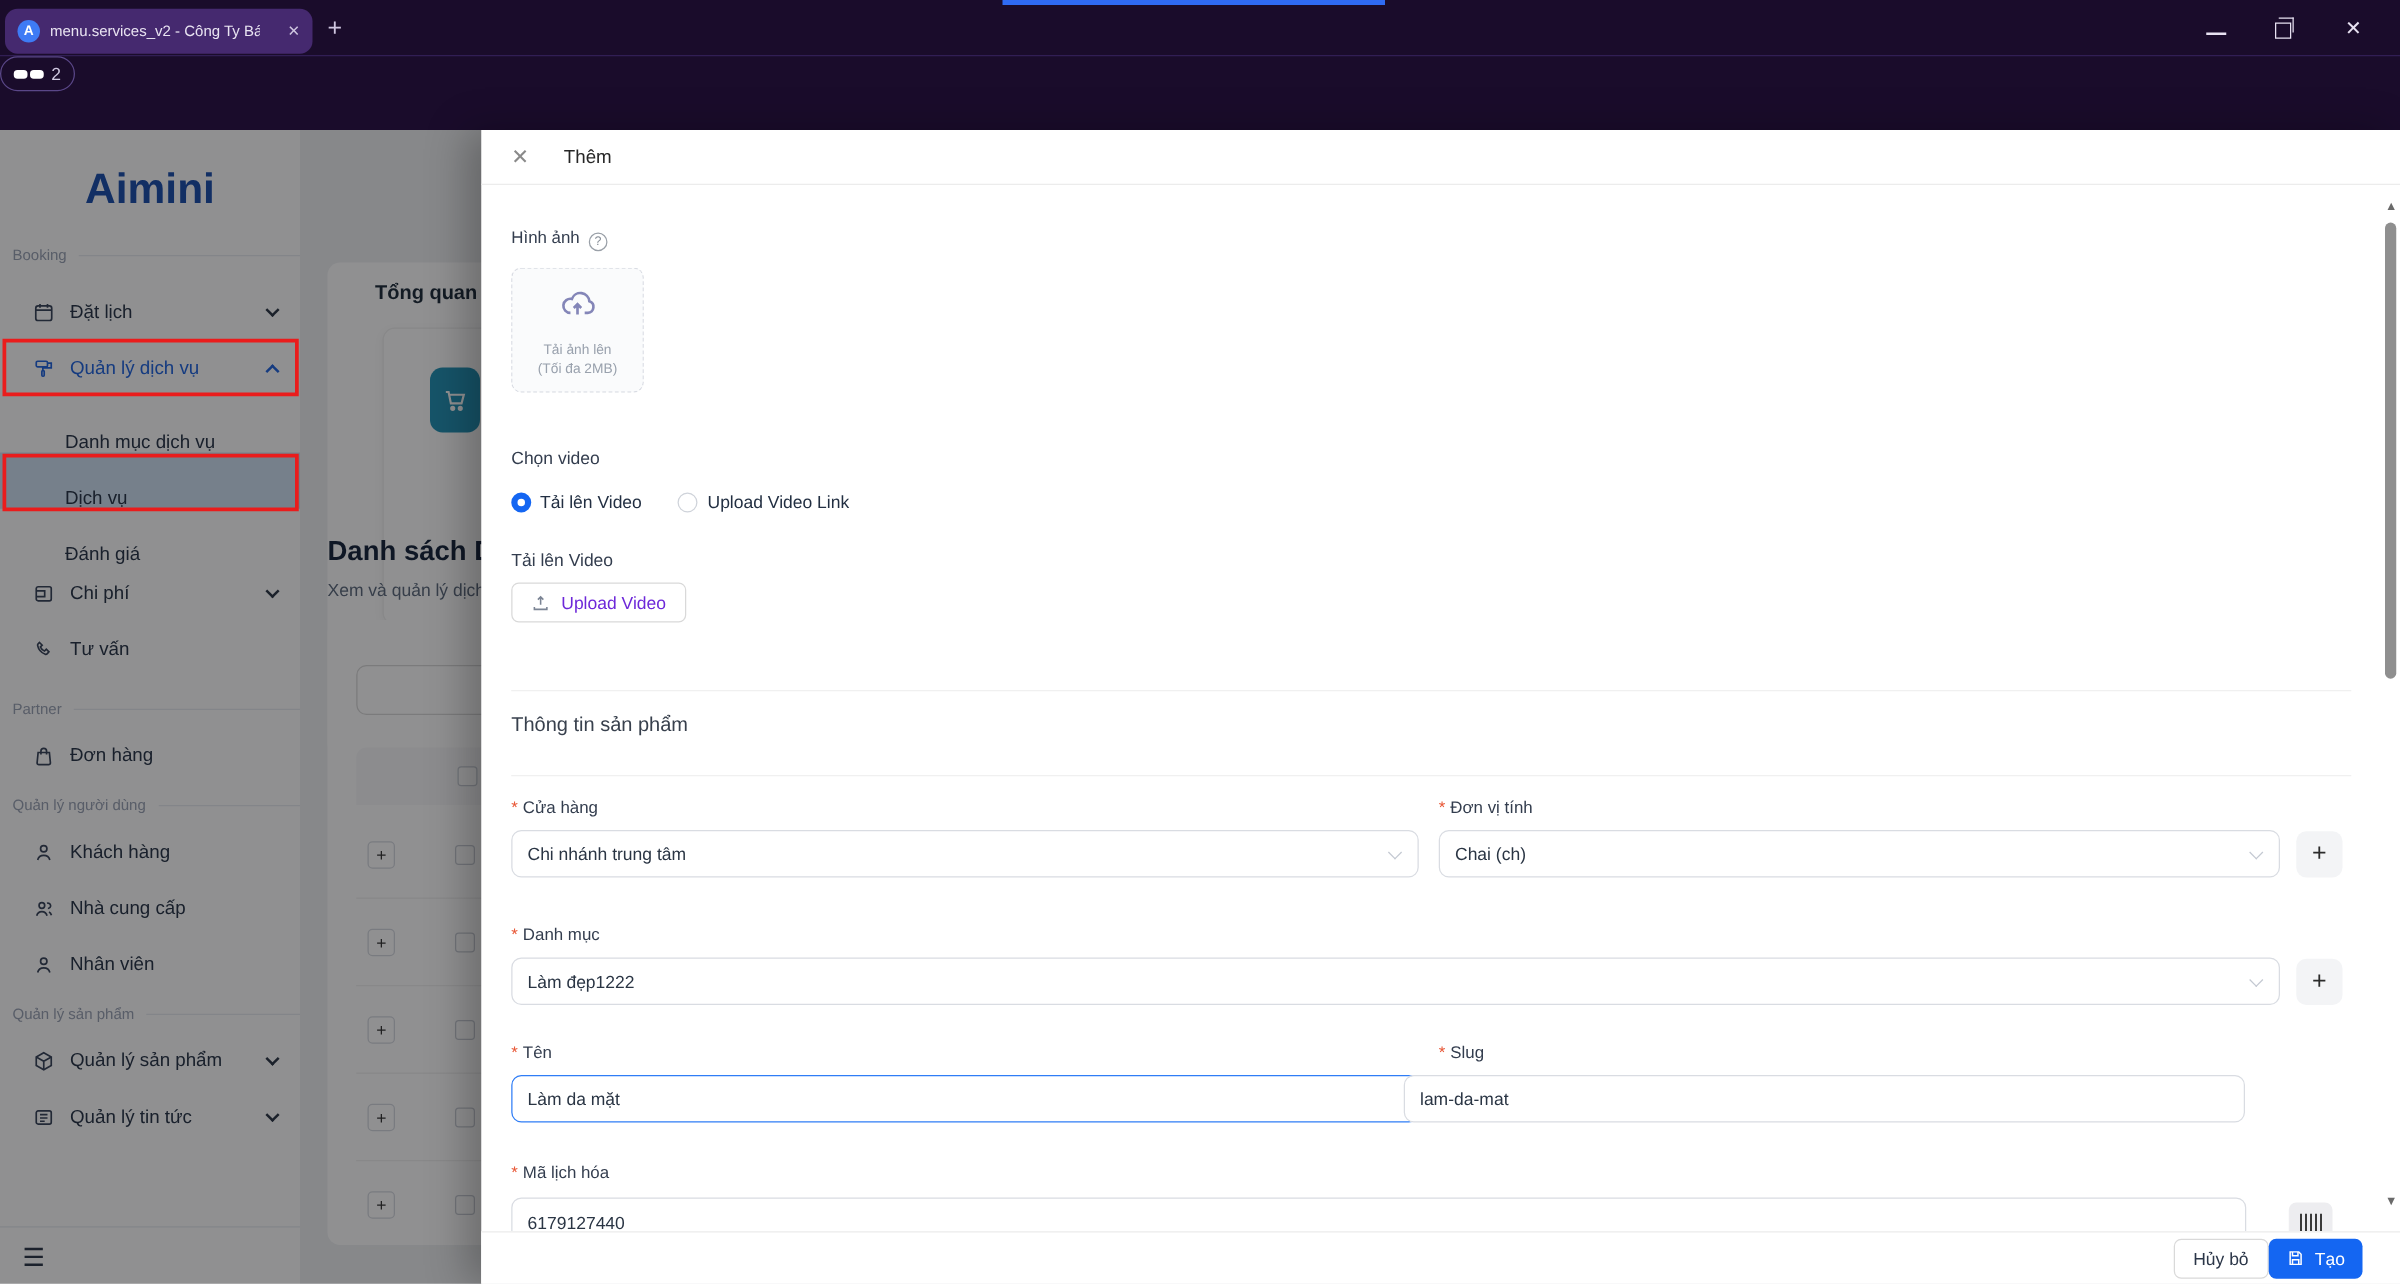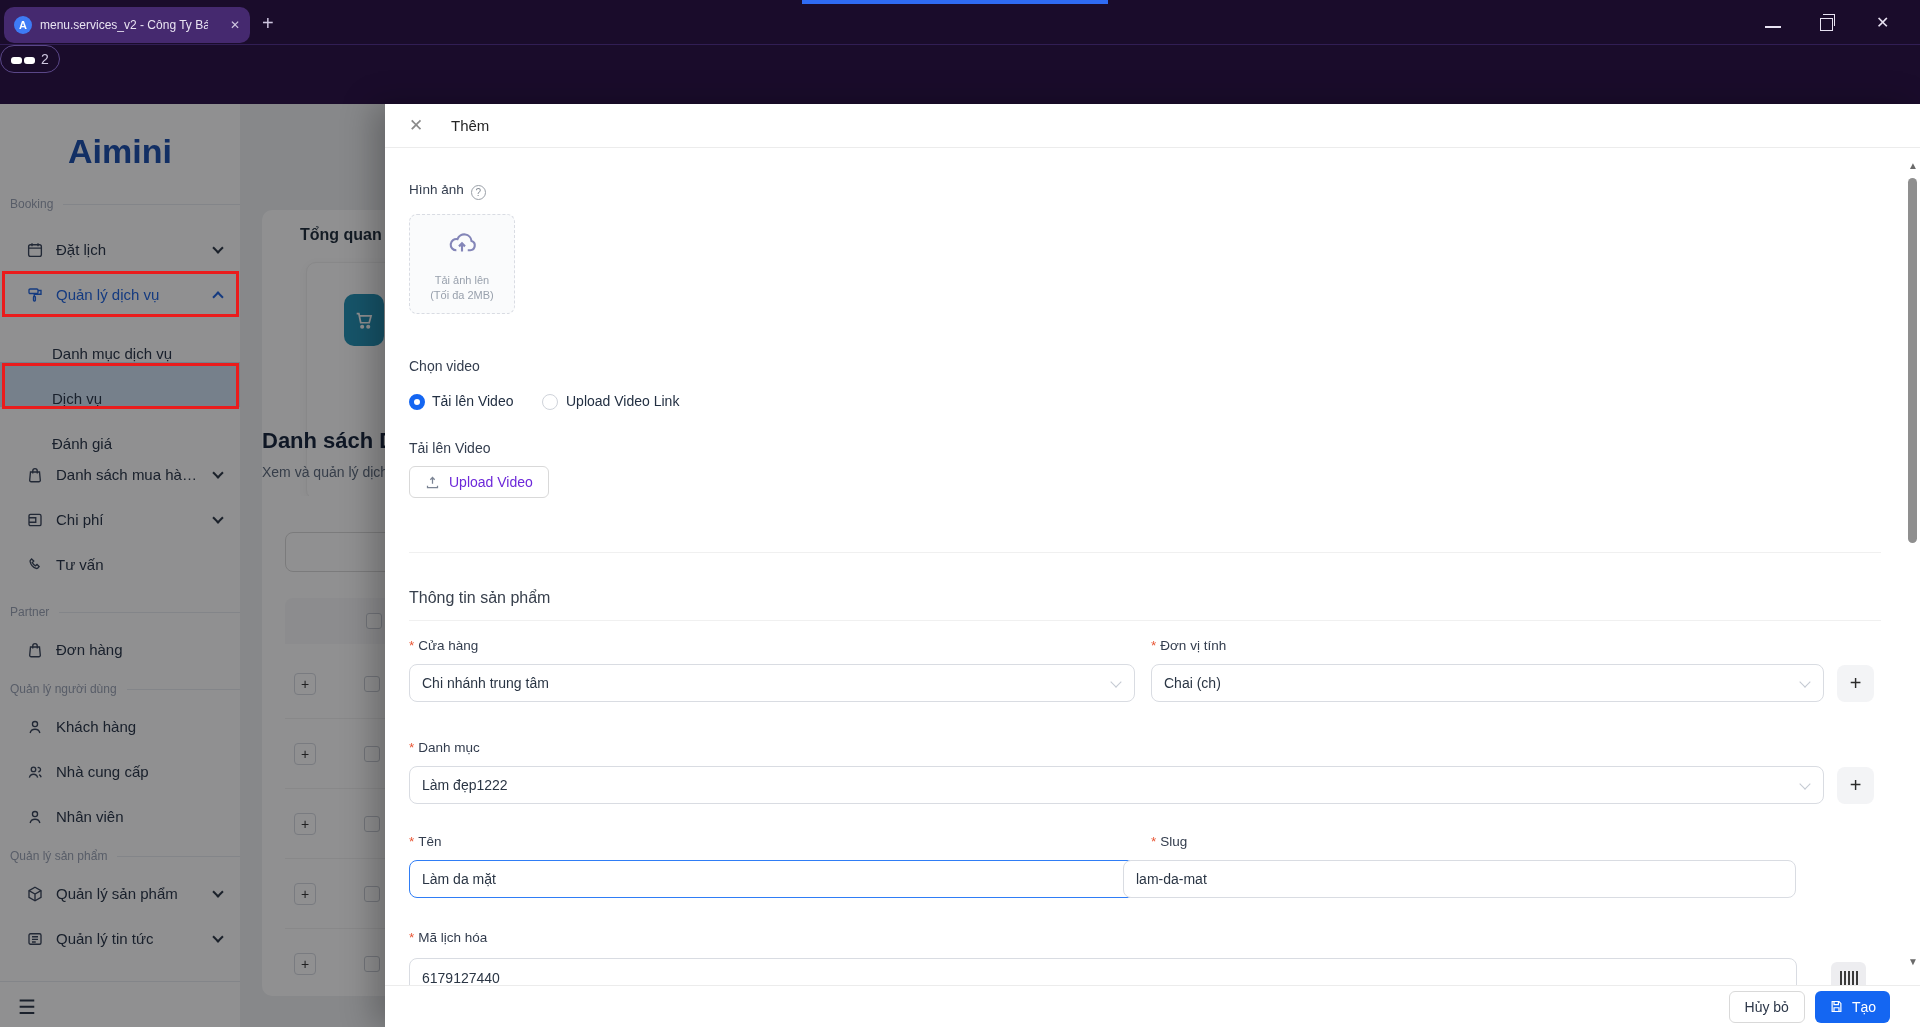--- a/index.html
+++ b/index.html
@@ -256,14 +256,6 @@
       <span>Đánh giá</span>
     </div>
 
-    <div class="side-item">
-      <svg viewBox="0 0 24 24" fill="none" stroke="#38445a" stroke-width="1.8">
-          <path d="M6 8h12l1.1 11a1.9 1.9 0 0 1-1.9 2H6.8a1.9 1.9 0 0 1-1.9-2L6 8z"></path>
-          <path d="M9 10V6.5a3 3 0 0 1 6 0V10"></path>
-        </svg>
-      <span>Danh sách mua hà…</span>
-      <span class="chev down"></span>
-    </div>
 
     <div class="side-item">
       <svg viewBox="0 0 24 24" fill="none" stroke="#38445a" stroke-width="1.8">

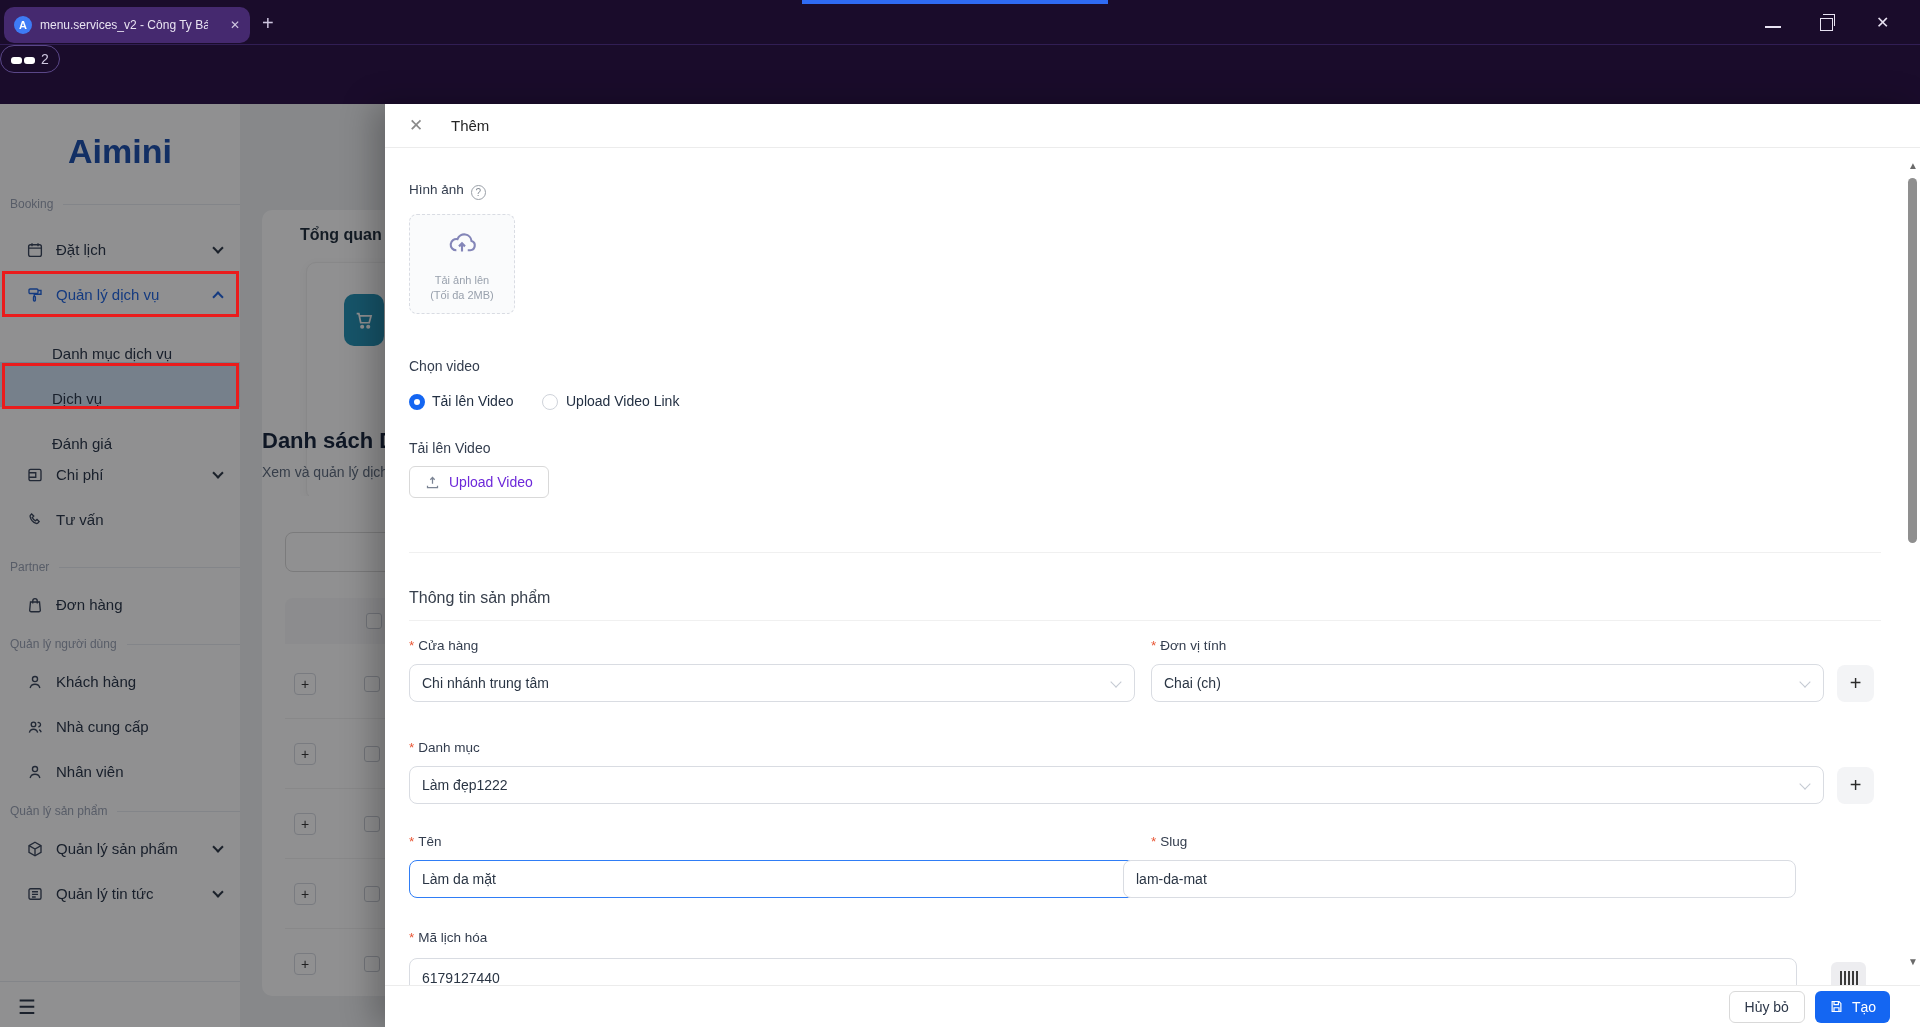--- a/index.html
+++ b/index.html
@@ -120,7 +120,7 @@
     border:1px solid #d9d9d9; border-radius:6px; display:flex; align-items:center; gap:9px;
     font-size:14px; color:#6d28d9; }
   .m-divider { position:absolute; left:24px; width:1472px; height:1px; background:#f0f0f0; }
-  #m-section { position:absolute; left:24px; top:441px; font-size:16px; color:#38404d; }
+  #m-section { position:absolute; left:24px; top:424px; font-size:16px; color:#38404d; }
   .sel { position:absolute; height:38px; border:1px solid #d9dce2; border-radius:8px; background:#fff;
     display:flex; align-items:center; padding:0 30px 0 12px; font-size:14px; color:#2a3544; }
   .sel .sel-chev { position:absolute; right:14px; top:13px; width:8px; height:8px;

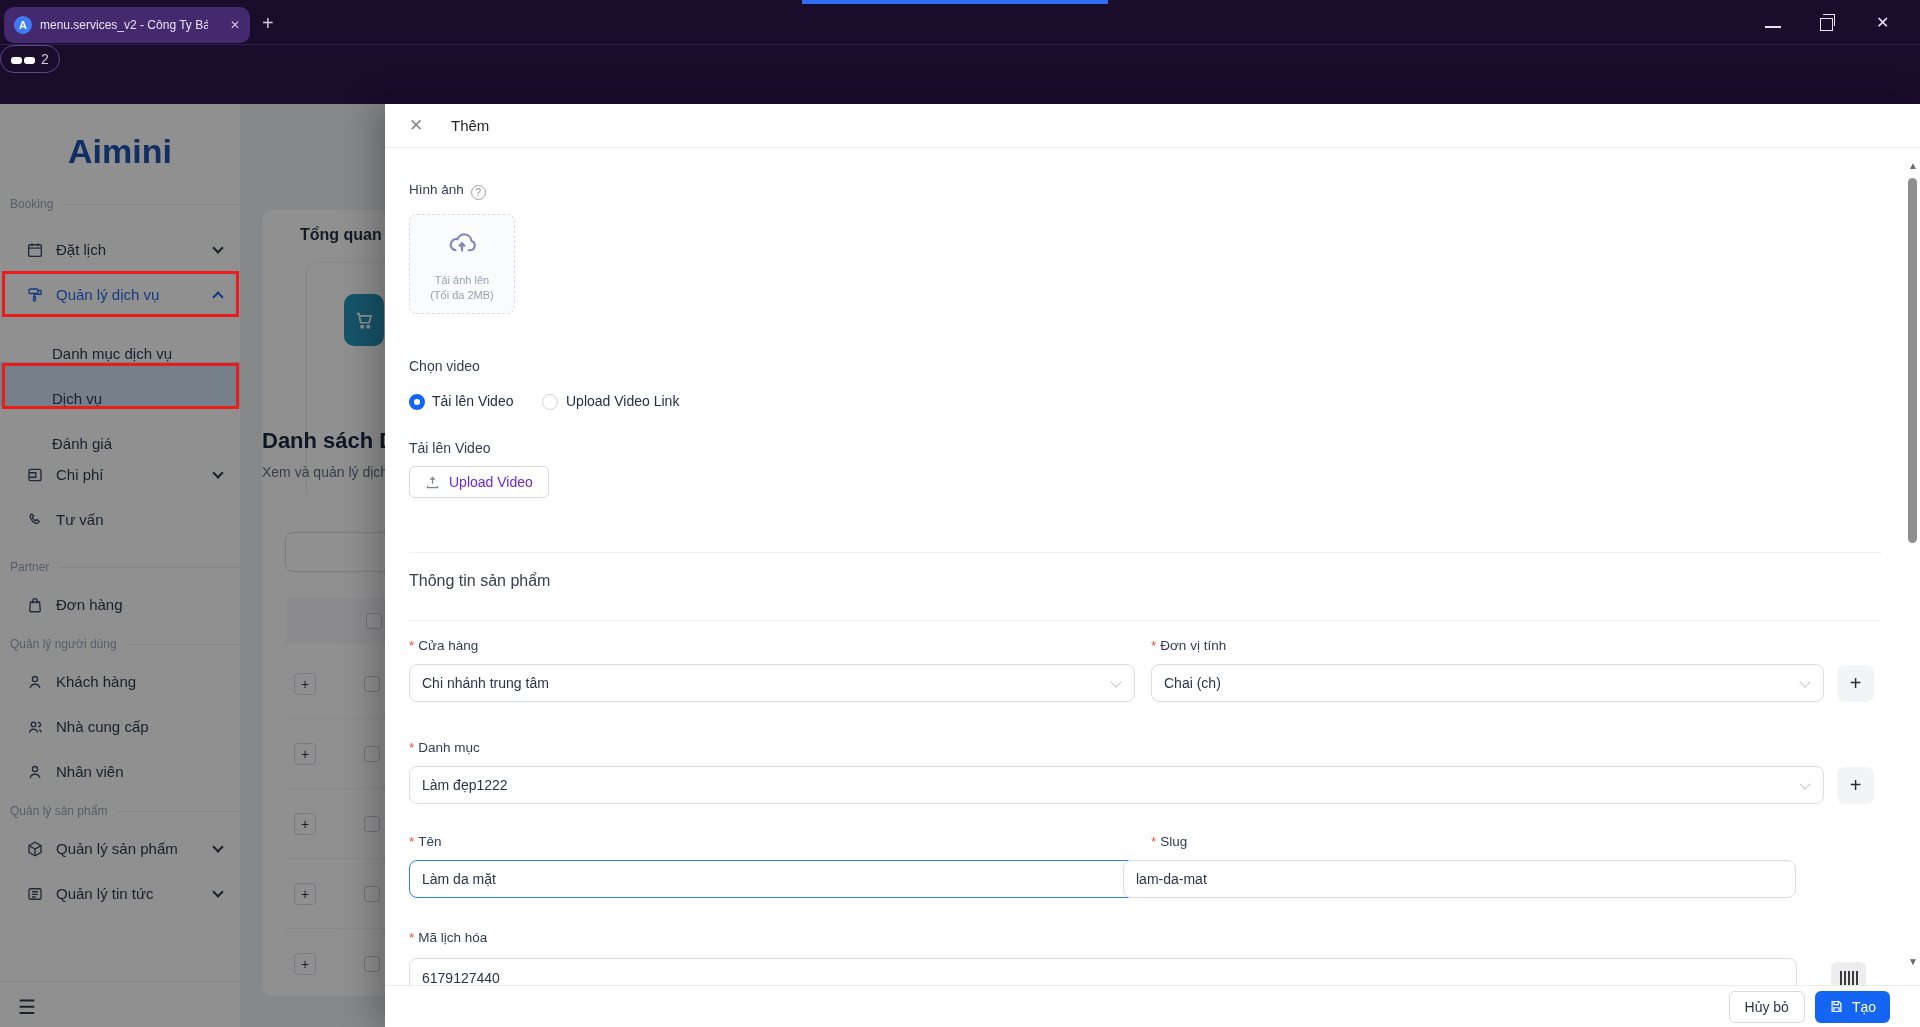--- a/index.html
+++ b/index.html
@@ -140,7 +140,7 @@
   #m-scroll-dn { position:absolute; right:2px; top:852px; font-size:10px; color:#6a6a6a; z-index:55;}
   #m-footer { position:absolute; left:0; bottom:0; width:100%; height:42px; background:#fff;
     border-top:1px solid #ececec; display:flex; align-items:center; justify-content:flex-end;
-    gap:10px; padding-right:30px; }
+    padding-right:30px; }
   #btn-cancel { height:32px; padding:0 15px; border:1px solid #d9d9d9; border-radius:6px; background:#fff;
     font-size:14px; color:#2b3648; display:flex; align-items:center; }
   #btn-create { height:32px; padding:0 14px; border:none; border-radius:6px; background:#1466f2;

